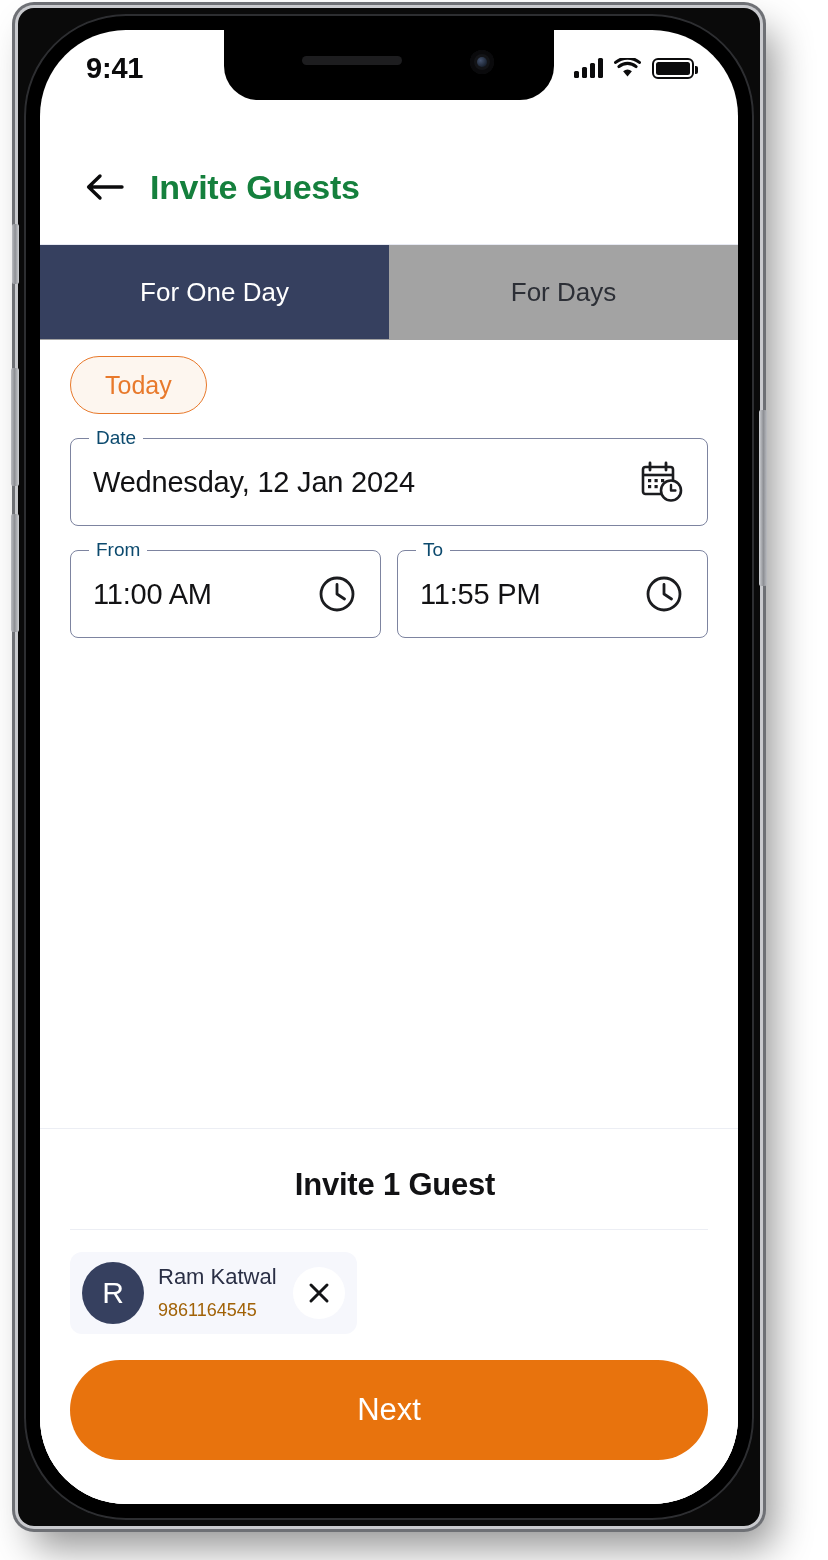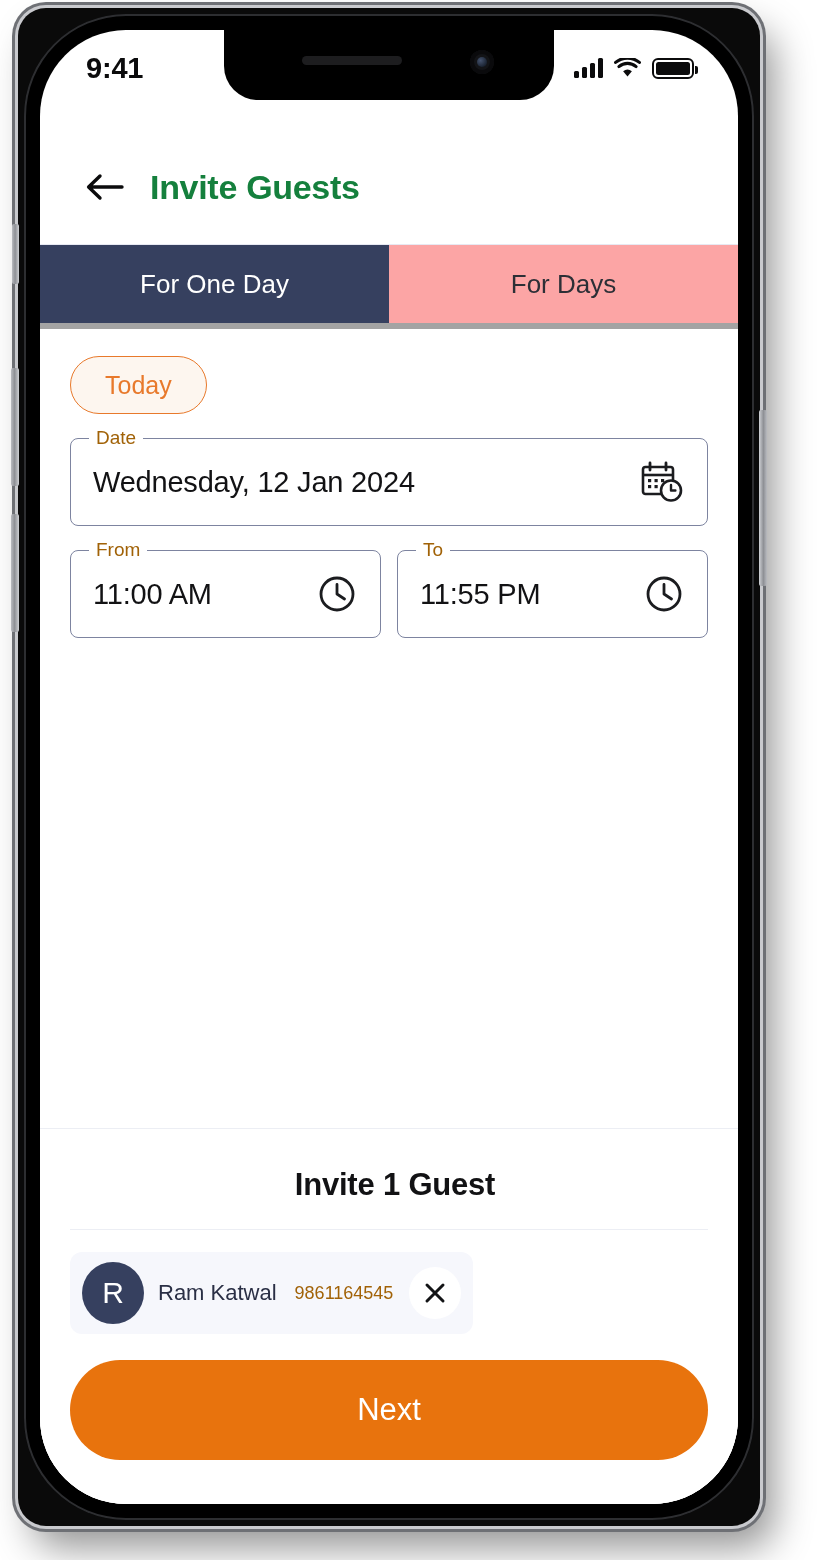--- a/index.html
+++ b/index.html
@@ -22,7 +22,7 @@
     top: 8px;
     width: 742px;
     height: 1518px;
-    border-radius: 28px;
+    border-radius: 16px;
     background: #0a0a0a;
     box-shadow:
       0 0 0 3px #c9cace,

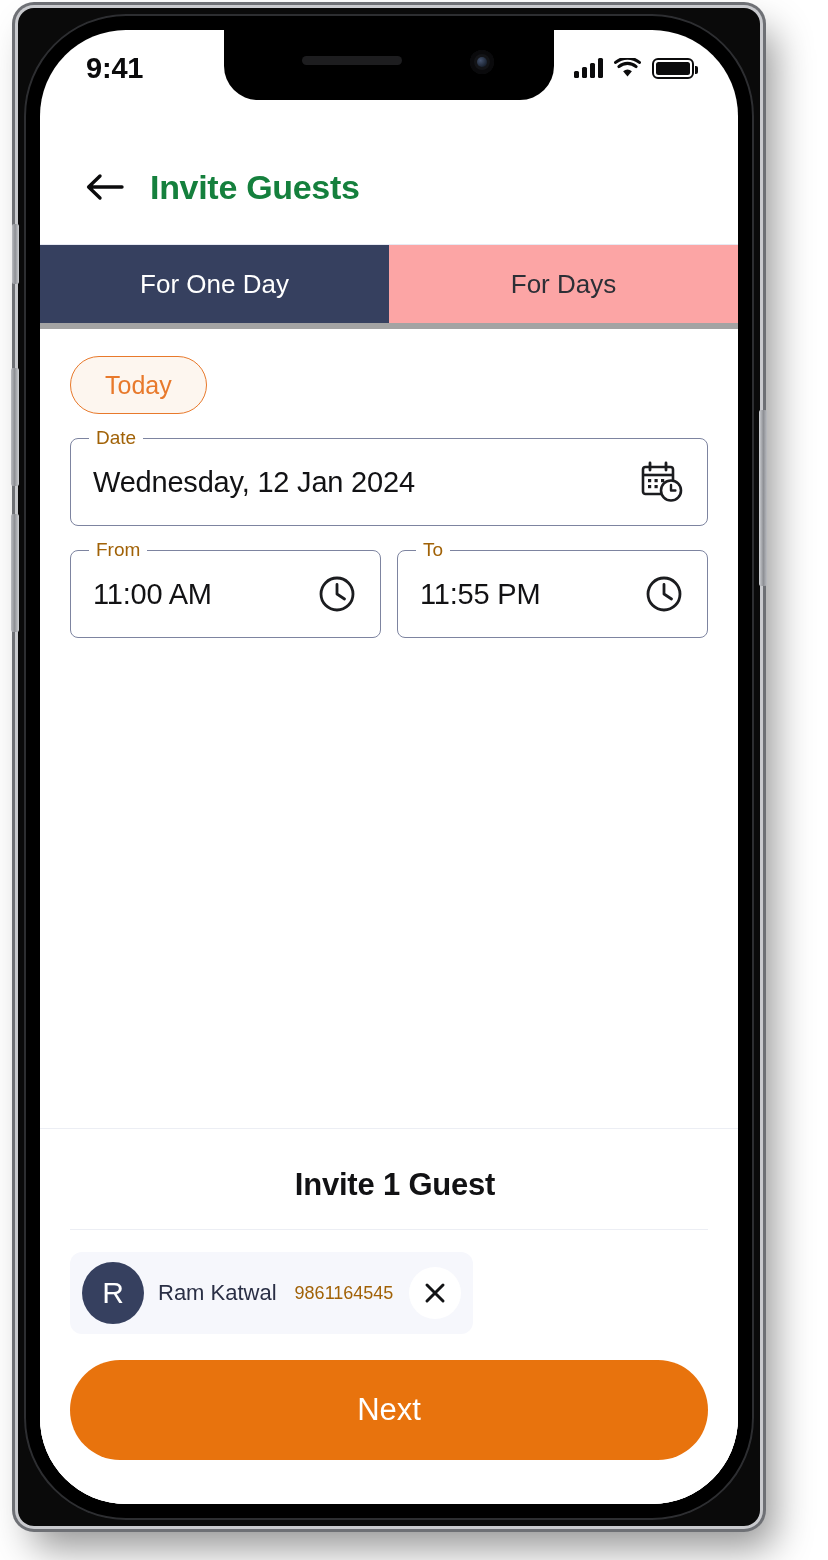--- a/index.html
+++ b/index.html
@@ -195,11 +195,11 @@
     left: 0;
     top: 214px;
     width: 100%;
-    height: 85px;
+    height: 96px;
     display: flex;
-    background: #fca5a5;
+    background: #a3a3a3;
     border-top: 1px solid #e7e9f2;
-    border-bottom: 6px solid #a3a3a3;
+    border-bottom: 1px solid #a3a3a3;
     box-sizing: border-box;
     z-index: 15;
   }

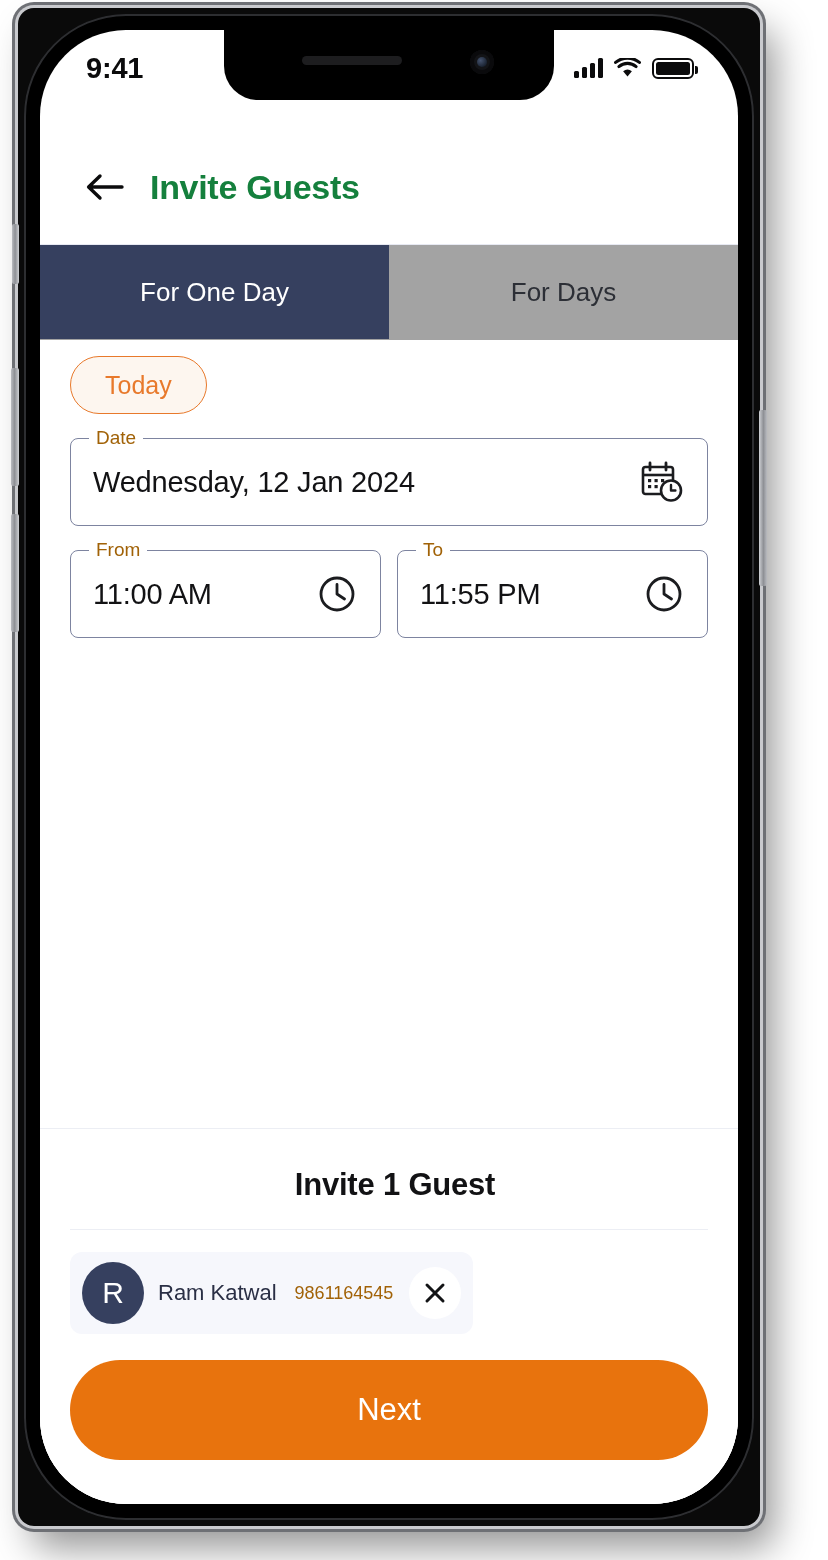--- a/index.html
+++ b/index.html
@@ -277,7 +277,7 @@
     padding: 0 7px;
     background:#ffffff;
     font-size: 19px;
-    color: #a16207;
+    color: #0c4a6e;
     line-height: 22px;
   }
   .field-value {

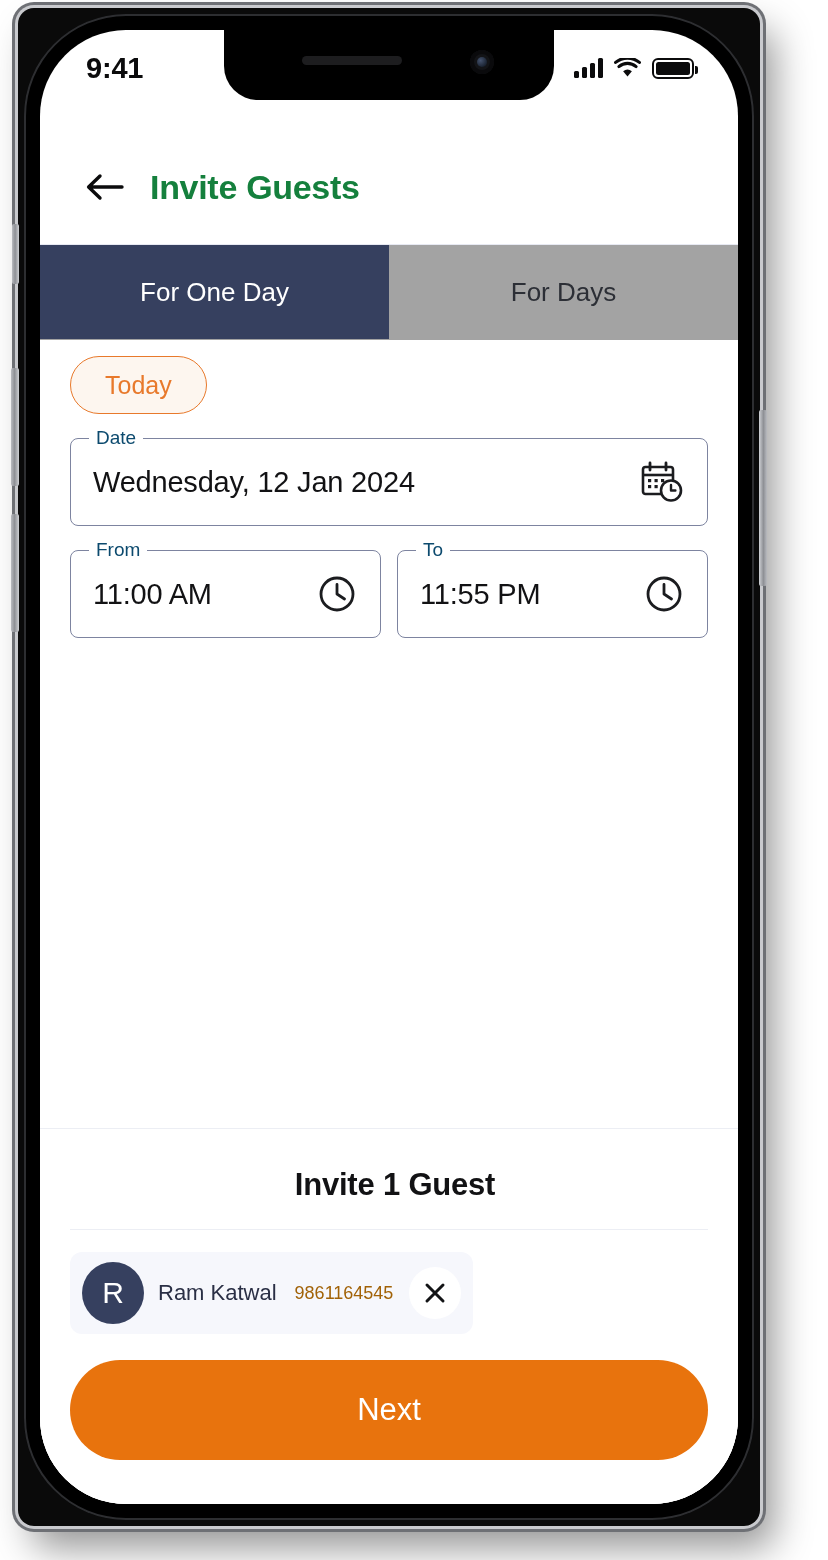--- a/index.html
+++ b/index.html
@@ -336,7 +336,7 @@
     font-size: 30px;
     flex: none;
   }
-  .guest-meta { display:flex; flex-direction:row; gap: 18px; }
+  .guest-meta { display:flex; flex-direction:column; gap: 7px; }
   .guest-name {
     font-size: 22px;
     color: #2a2f45;

